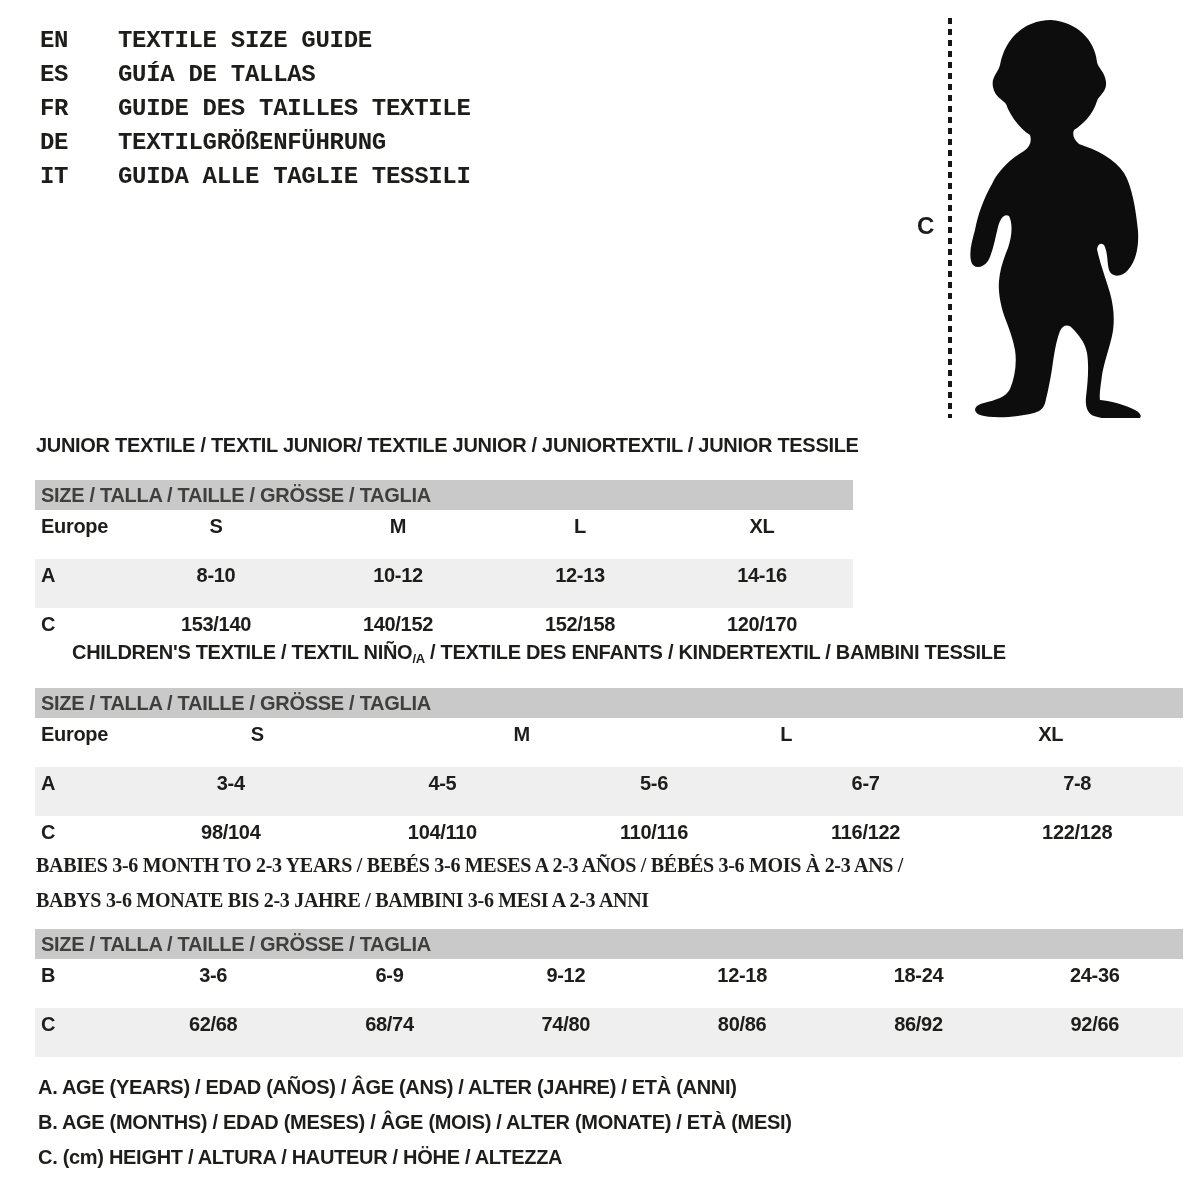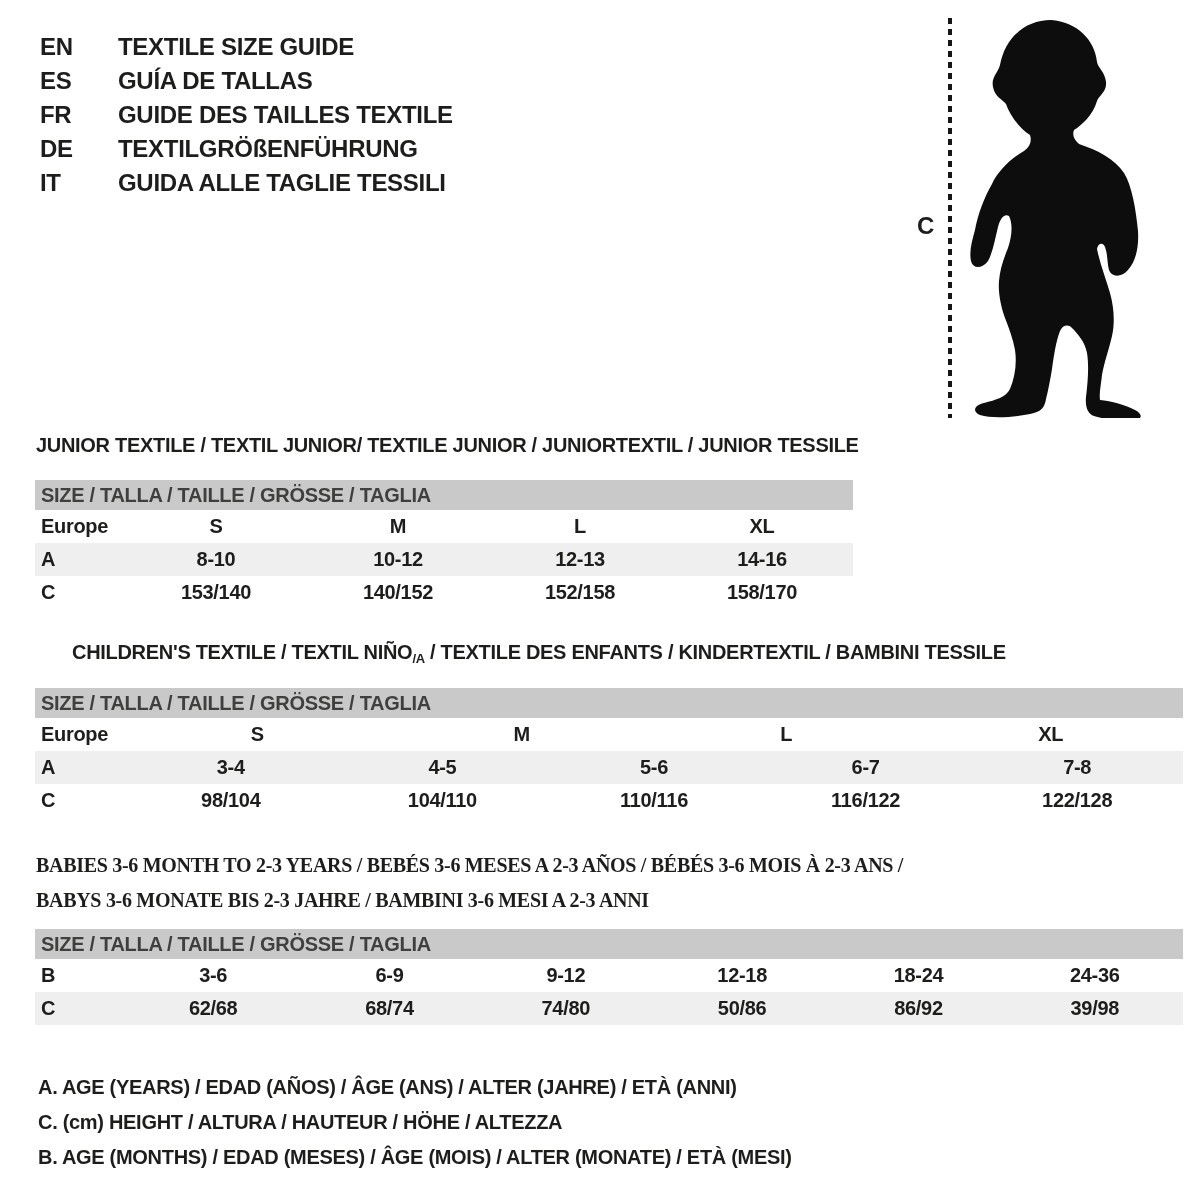--- a/index.html
+++ b/index.html
@@ -13,7 +13,7 @@
     color:var(--text); letter-spacing:-0.3px;
   }
   
-  .lang-block { position:absolute; left:40px; top:30px; display:grid; grid-template-columns:78px auto; font-size:24px; line-height:34px; }
+  .lang-block { position:absolute; left:40px; top:24px; display:grid; grid-template-columns:78px auto; font-size:24px; line-height:34px;font-family:Liberation Mono, monospace; }
   .lang-row { display:contents; }
   
   .figure { position:absolute; left:915px; top:16px; width:280px; height:410px; }

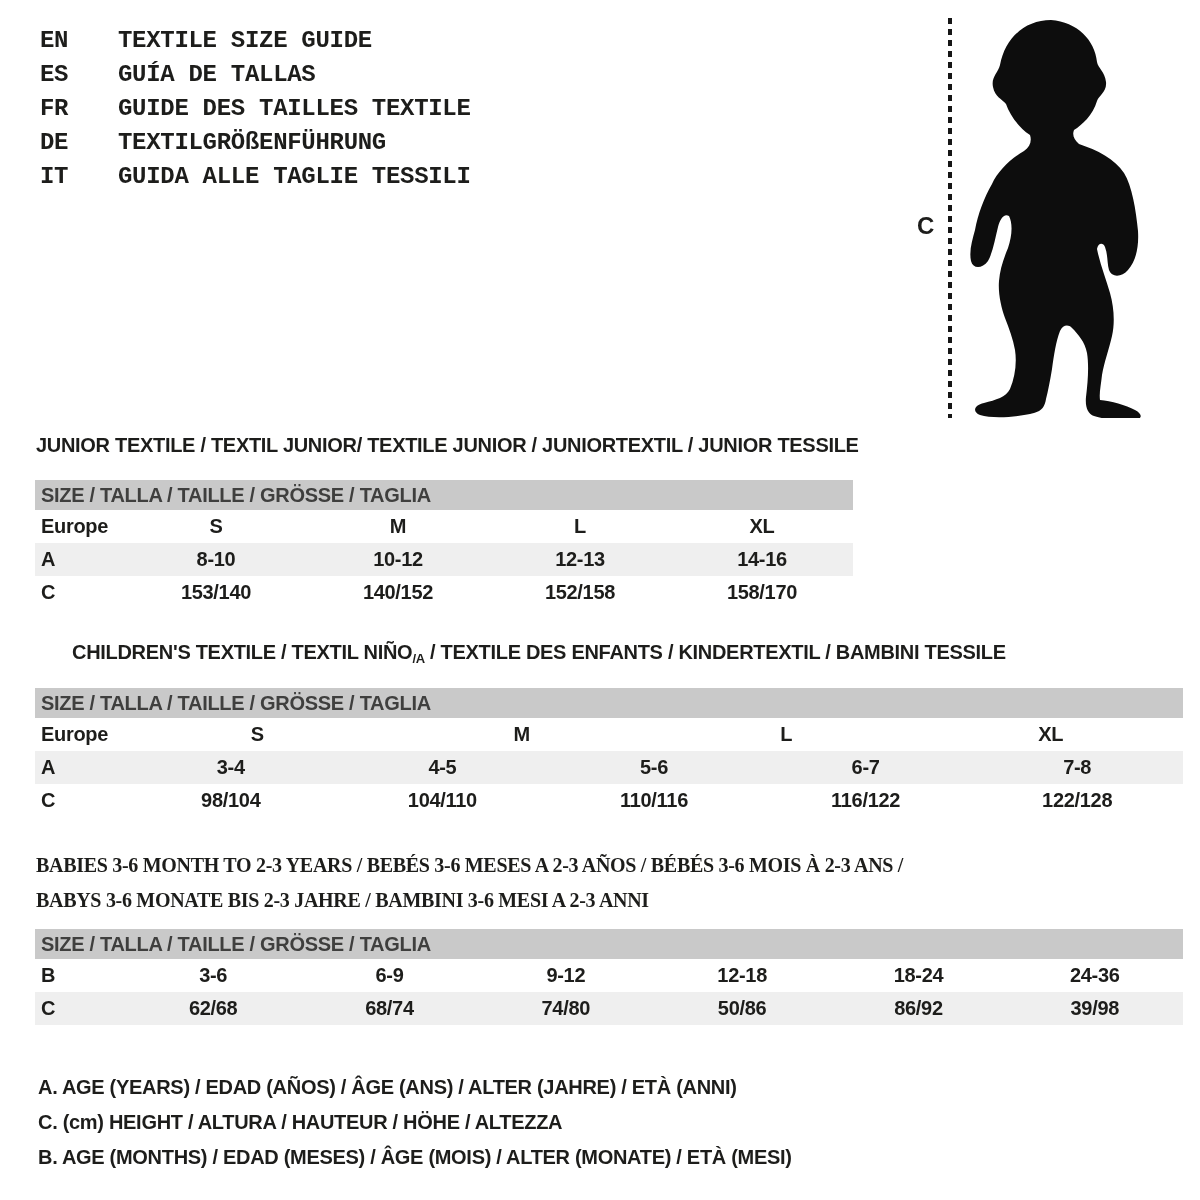--- a/index.html
+++ b/index.html
@@ -33,7 +33,7 @@
   #children-table { top:688px; width:1148px; }
   #babies-table { top:929px; width:1148px; }
   .t-header { height:30px; line-height:30px; background:var(--header-bar); color:#3f3f3e; padding-left:6px; font-size:20px; }
-  .t-row { display:flex; height:33px; line-height:33px; font-size:20px; }
+  .t-row { display:flex; height:49px; line-height:33px; font-size:20px; }
   .t-row.shaded { background:var(--row-shade); }
   .t-label { flex:0 0 90px; padding-left:6px; }
   .t-cell { flex:1; text-align:center; }

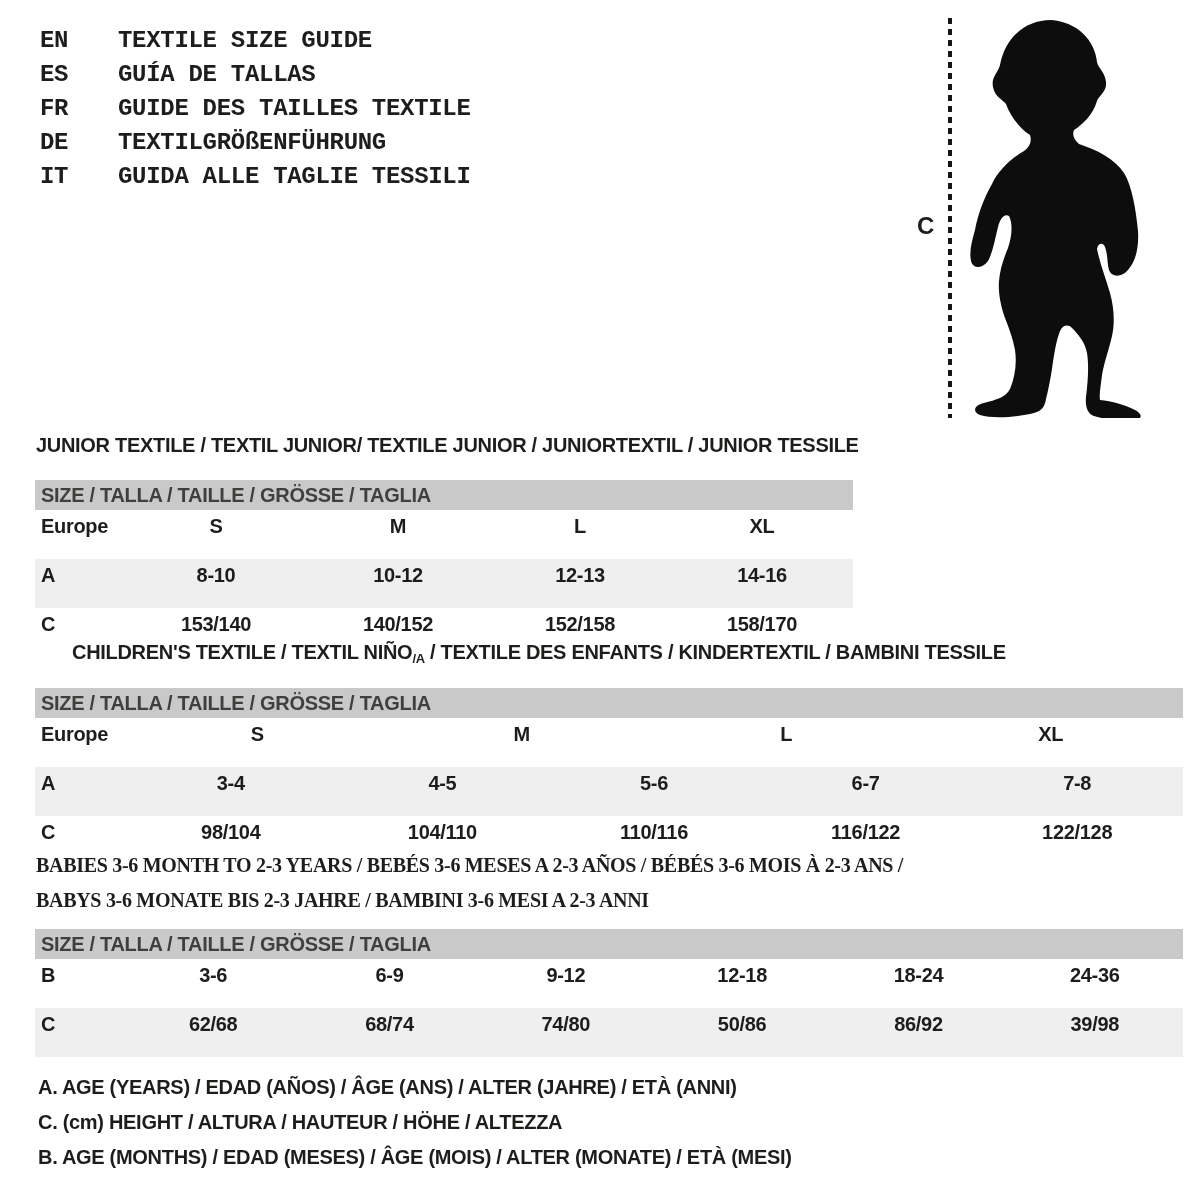--- a/index.html
+++ b/index.html
@@ -122,7 +122,7 @@
       <span class="t-cell">153/140</span>
       <span class="t-cell">140/152</span>
       <span class="t-cell">152/158</span>
-      <span class="t-cell">158/170</span>
+      <span class="t-cell">120/170</span>
     </div>
   </div>
 

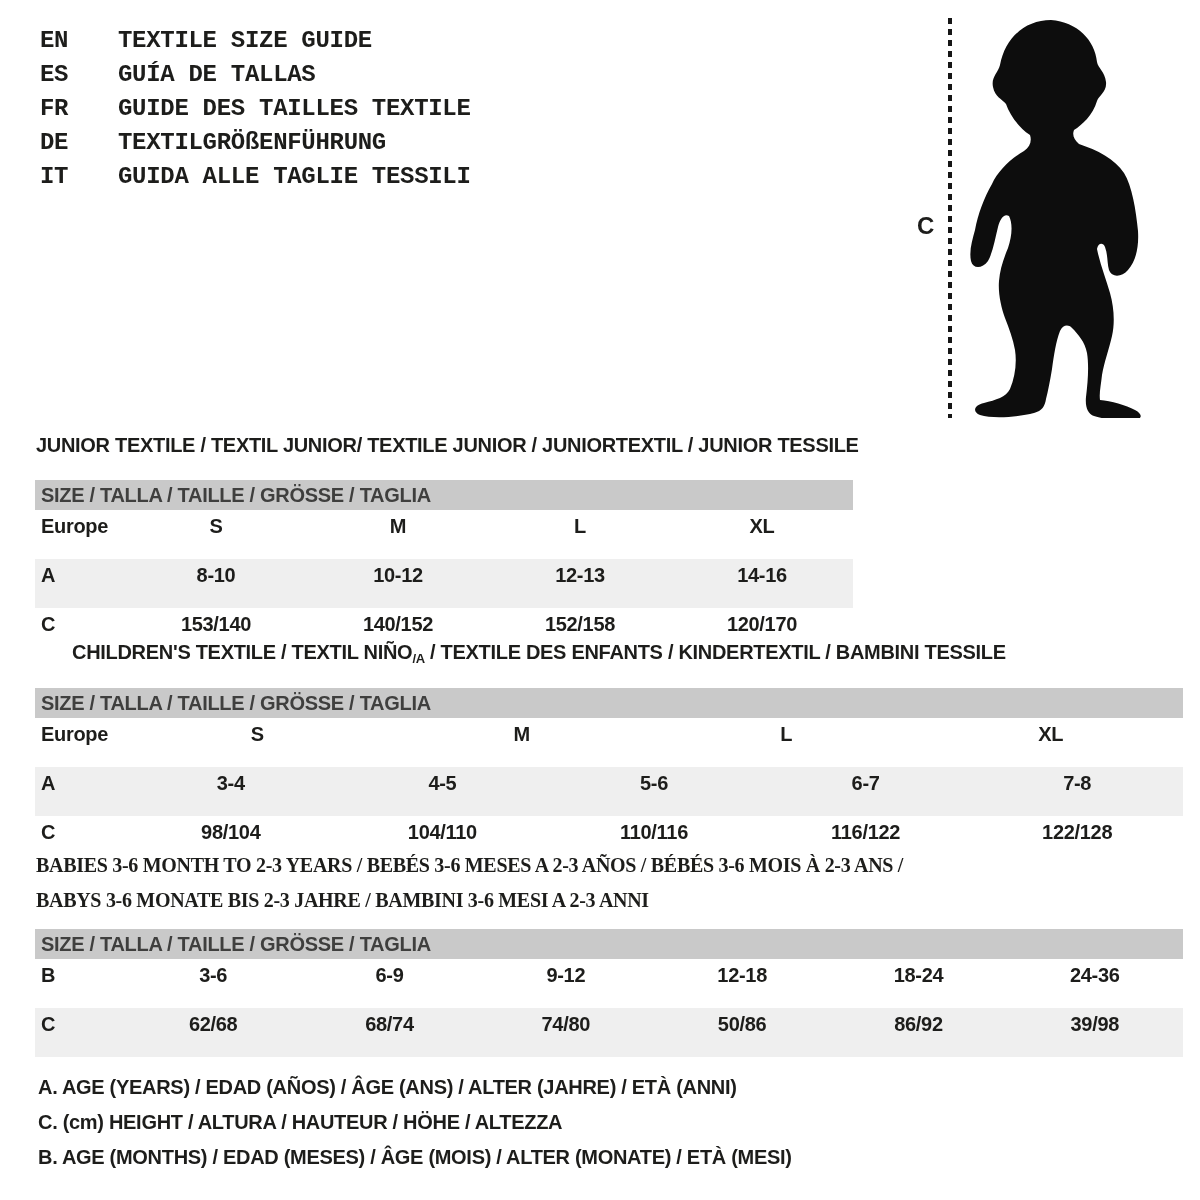--- a/index.html
+++ b/index.html
@@ -180,7 +180,7 @@
       <span class="t-cell">62/68</span>
       <span class="t-cell">68/74</span>
       <span class="t-cell">74/80</span>
-      <span class="t-cell">50/86</span>
+      <span class="t-cell">80/86</span>
       <span class="t-cell">86/92</span>
       <span class="t-cell">39/98</span>
     </div>

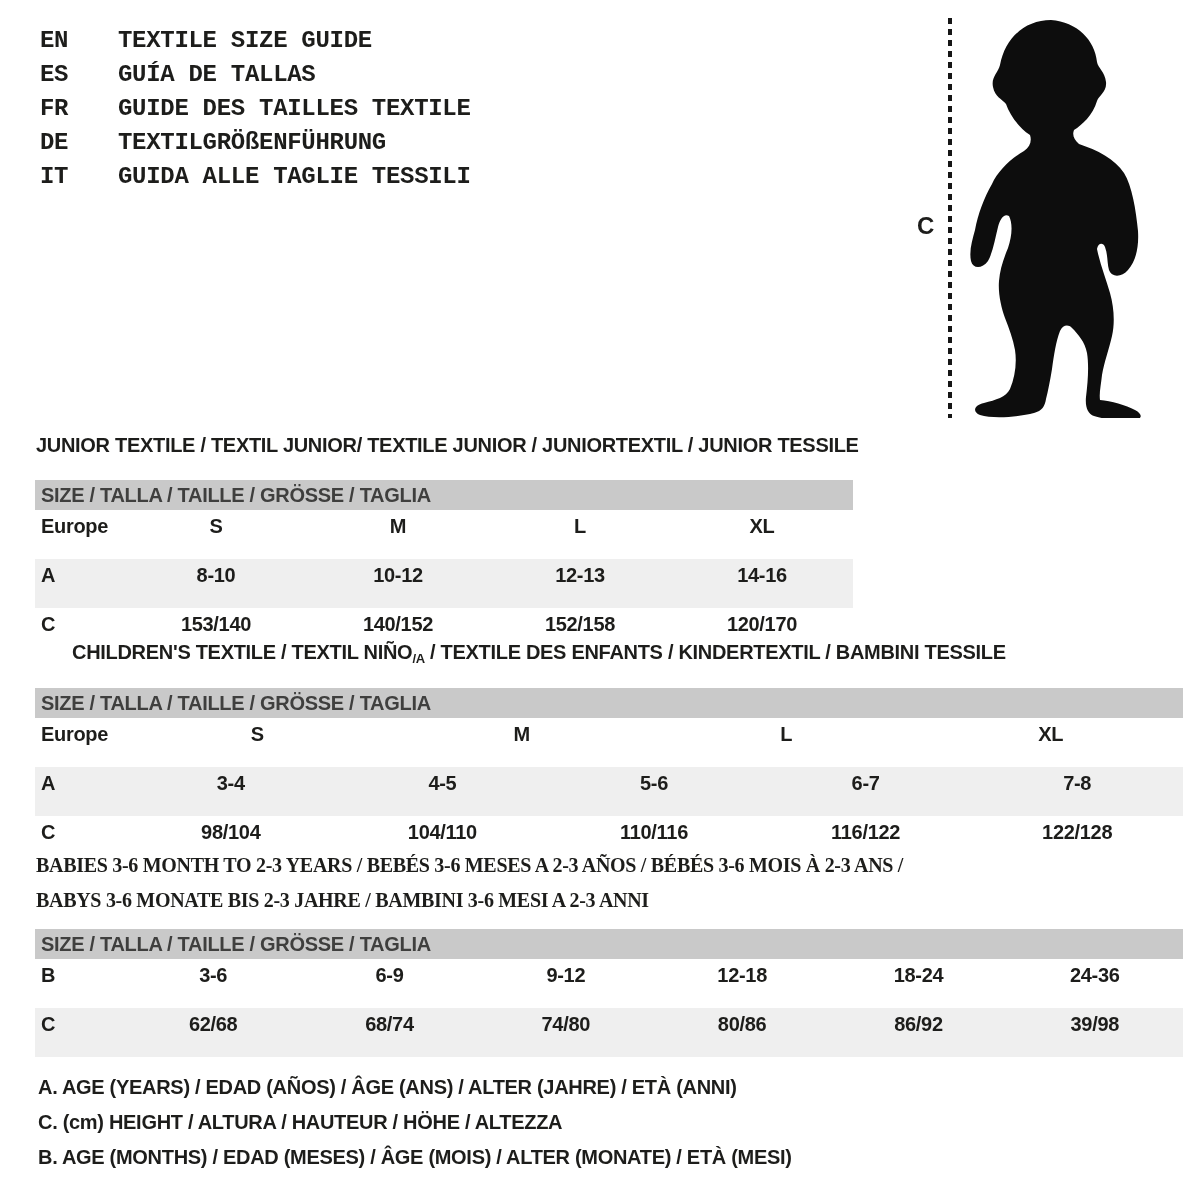--- a/index.html
+++ b/index.html
@@ -182,7 +182,7 @@
       <span class="t-cell">74/80</span>
       <span class="t-cell">80/86</span>
       <span class="t-cell">86/92</span>
-      <span class="t-cell">39/98</span>
+      <span class="t-cell">92/66</span>
     </div>
   </div>
 

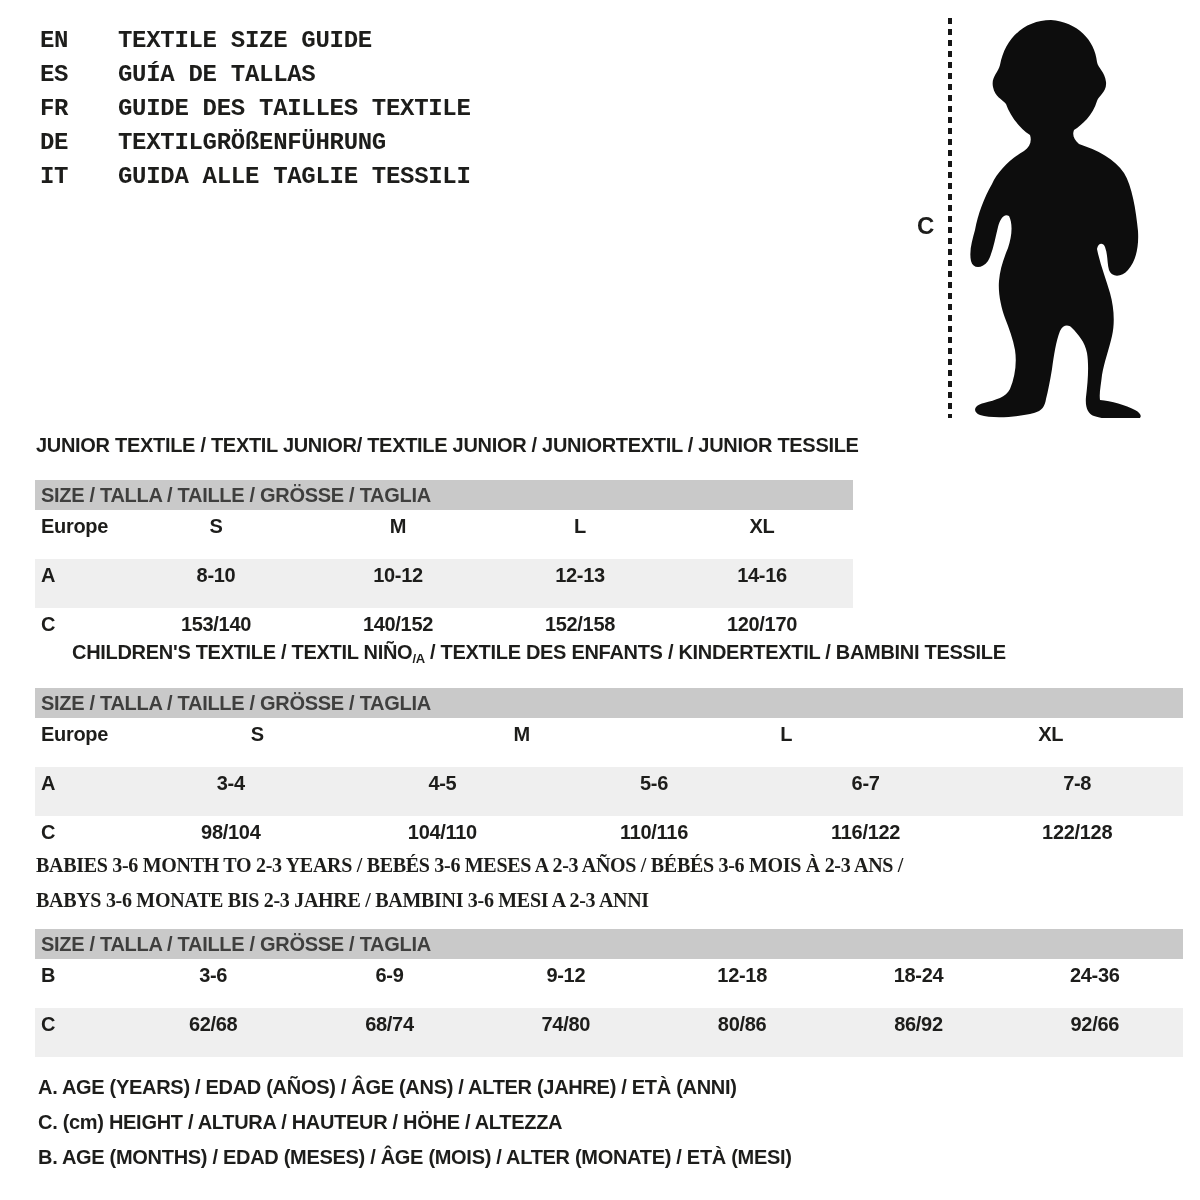--- a/index.html
+++ b/index.html
@@ -188,8 +188,8 @@
 
   <div class="legend">
     <div>A. AGE (YEARS) / EDAD (AÑOS) / ÂGE (ANS) / ALTER (JAHRE) / ETÀ (ANNI)</div>
+    <div>B. AGE (MONTHS) / EDAD (MESES) / ÂGE (MOIS) / ALTER (MONATE) / ETÀ (MESI)</div>
     <div>C. (cm) HEIGHT / ALTURA / HAUTEUR / HÖHE / ALTEZZA</div>
-    <div>B. AGE (MONTHS) / EDAD (MESES) / ÂGE (MOIS) / ALTER (MONATE) / ETÀ (MESI)</div>
   </div>
 
 </div>

